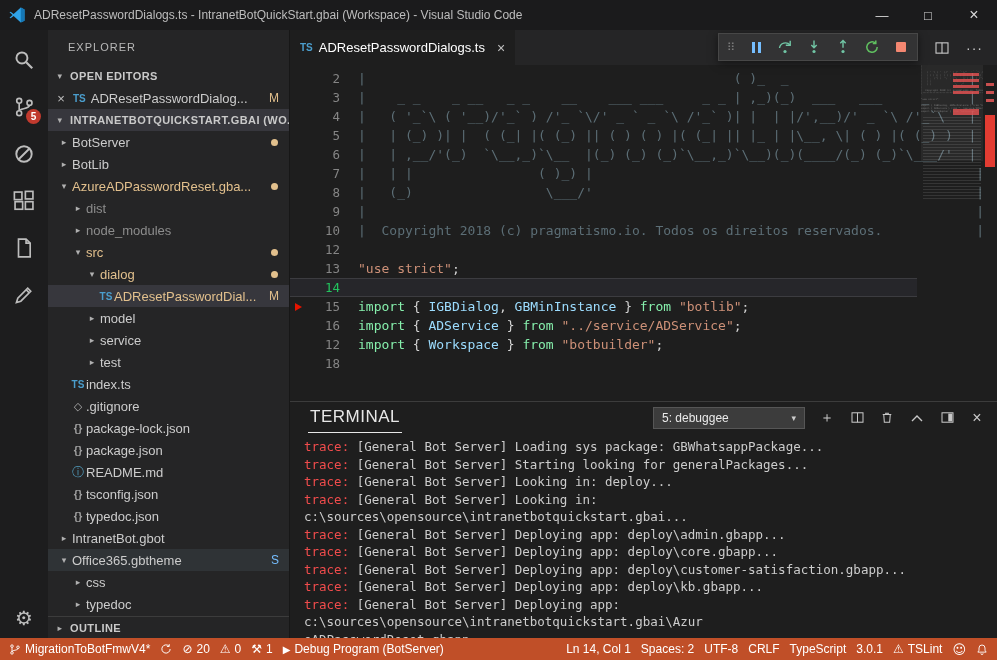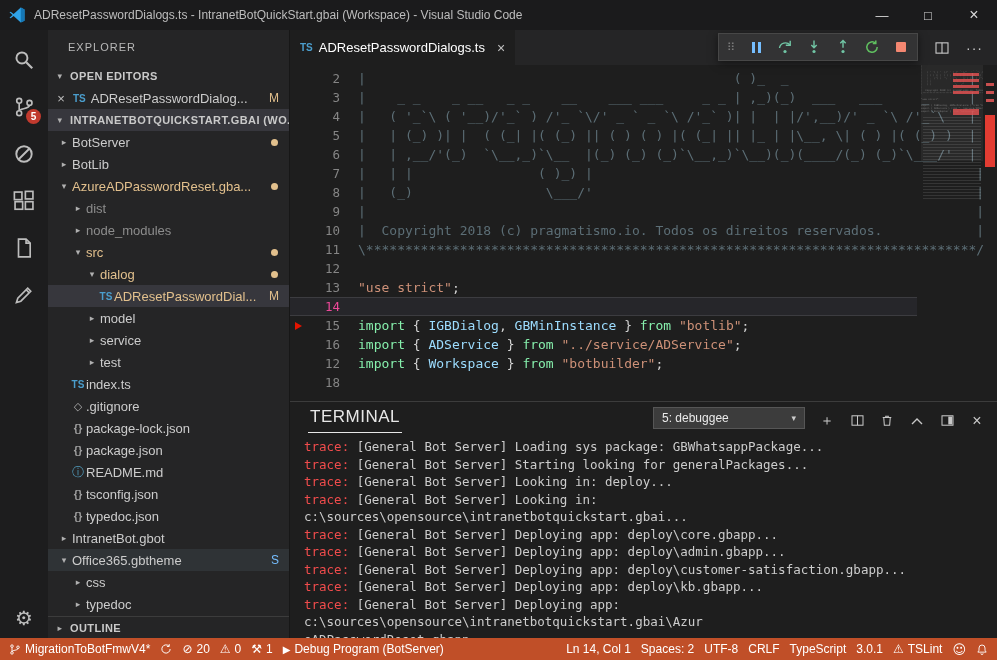--- a/index.html
+++ b/index.html
@@ -438,11 +438,6 @@
             </div>
             <div class="cl">
               <span class="bp-slot"></span>
-              <span class="ln">11</span>
-              <span class="lc"><span class="tok-c">\******************************************************************************/</span></span>
-            </div>
-            <div class="cl">
-              <span class="bp-slot"></span>
               <span class="ln">12</span>
               <span class="lc"></span>
             </div>

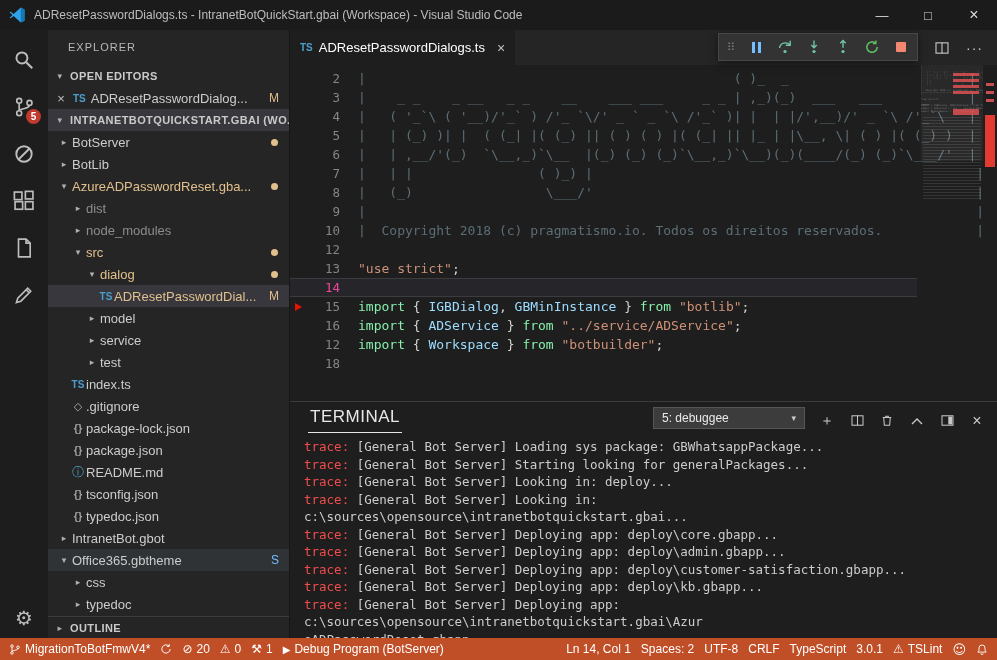--- a/index.html
+++ b/index.html
@@ -92,7 +92,7 @@
   .bp { width:0; height:0; border-left:7px solid #e51400; border-top:4px solid transparent;
         border-bottom:4px solid transparent; }
   .ln { width:34px; flex:none; text-align:right; color:#858585; font-size:12.5px; }
-  .cur .ln { color:#ec4899; }
+  .cur .ln { color:#22c55e; }
   .lc { margin-left:18px; white-space:pre; }
   .tok-c { color:#5c6e76; }
   .tok-s { color:#ce9178; }

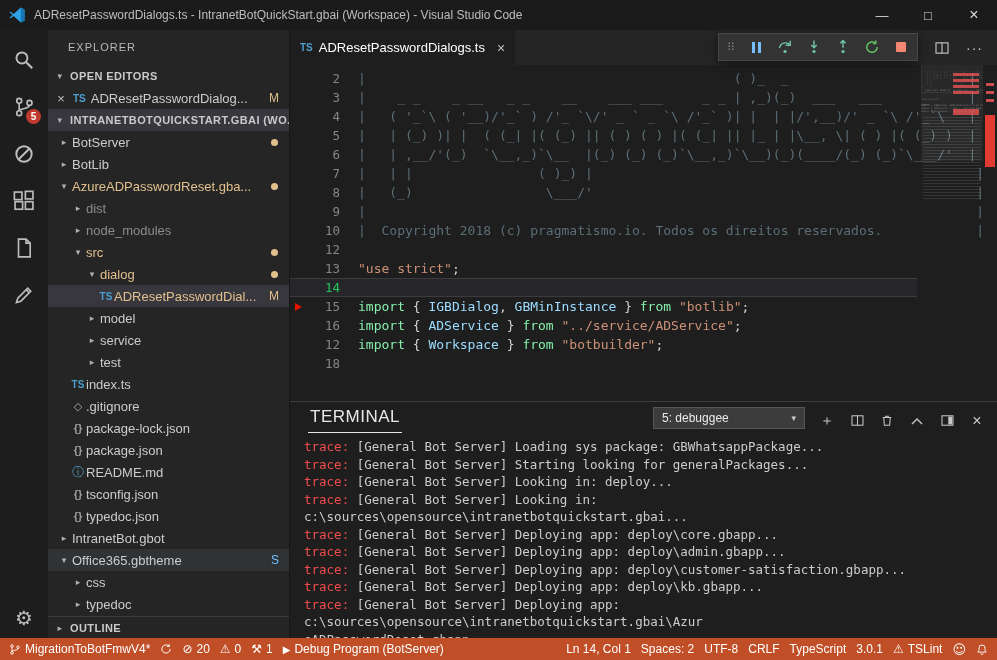--- a/index.html
+++ b/index.html
@@ -119,7 +119,7 @@
                   padding:0 12px 0 18px; gap:8px; }
   .panel-tab { height:100%; display:flex; align-items:center; font-size:17px; color:#e7e7e7;
                letter-spacing:.5px; border-bottom:1px solid #e7e7e7; padding:0 2px; }
-  .panel-right { margin-left:auto; display:flex; align-items:flex-end; gap:14px; }
+  .panel-right { margin-left:auto; display:flex; align-items:center; gap:14px; }
   .term-select { min-width:152px; height:22px; background:#3c3c3c; border:1px solid #565656;
                  color:#eaeaea; font-size:12px; display:flex; align-items:center; padding:0 8px; }
   .term-select .caret { margin-left:auto; font-size:9px; color:#cccccc;

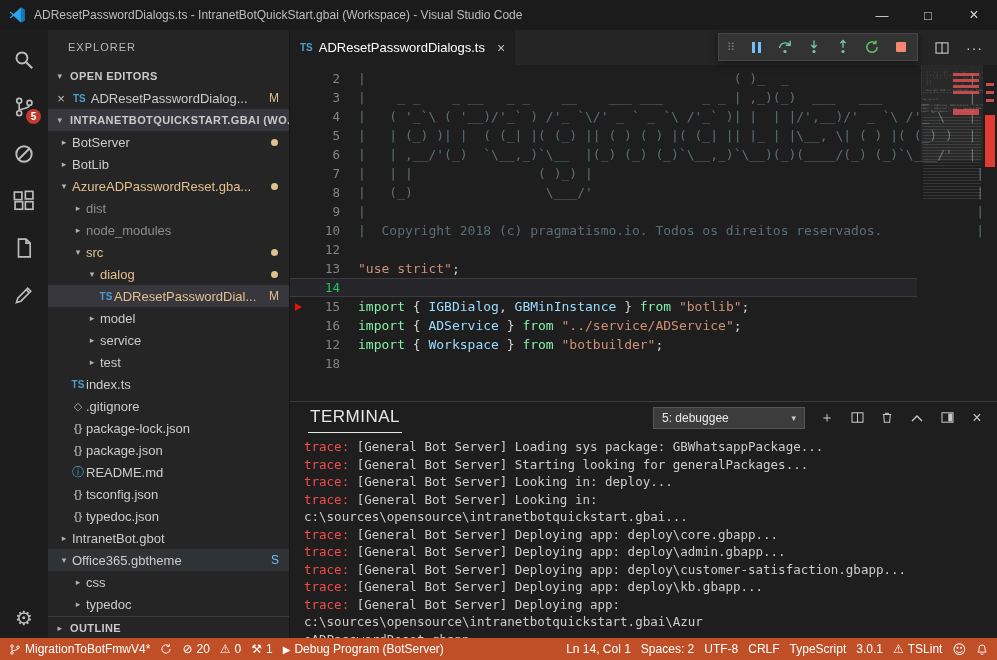--- a/index.html
+++ b/index.html
@@ -549,8 +549,8 @@
             <div class="tl"><span class="pre">trace:</span> [General Bot Server] Starting looking for generalPackages...</div>
             <div class="tl"><span class="pre">trace:</span> [General Bot Server] Looking in: deploy...</div>
             <div class="tl"><span class="pre">trace:</span> [General Bot Server] Looking in: c:\sources\opensource\intranetbotquickstart.gbai...</div>
+            <div class="tl"><span class="pre">trace:</span> [General Bot Server] Deploying app: deploy\admin.gbapp...</div>
             <div class="tl"><span class="pre">trace:</span> [General Bot Server] Deploying app: deploy\core.gbapp...</div>
-            <div class="tl"><span class="pre">trace:</span> [General Bot Server] Deploying app: deploy\admin.gbapp...</div>
             <div class="tl"><span class="pre">trace:</span> [General Bot Server] Deploying app: deploy\customer-satisfaction.gbapp...</div>
             <div class="tl"><span class="pre">trace:</span> [General Bot Server] Deploying app: deploy\kb.gbapp...</div>
             <div class="tl"><span class="pre">trace:</span> [General Bot Server] Deploying app: c:\sources\opensource\intranetbotquickstart.gbai\Azur</div>

